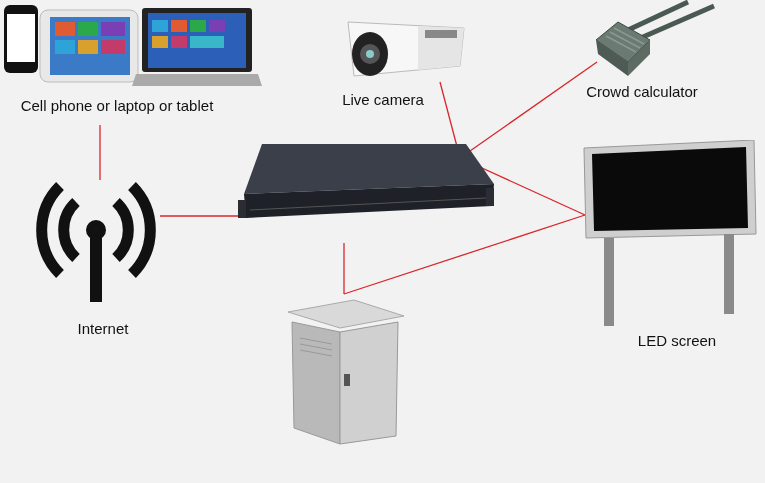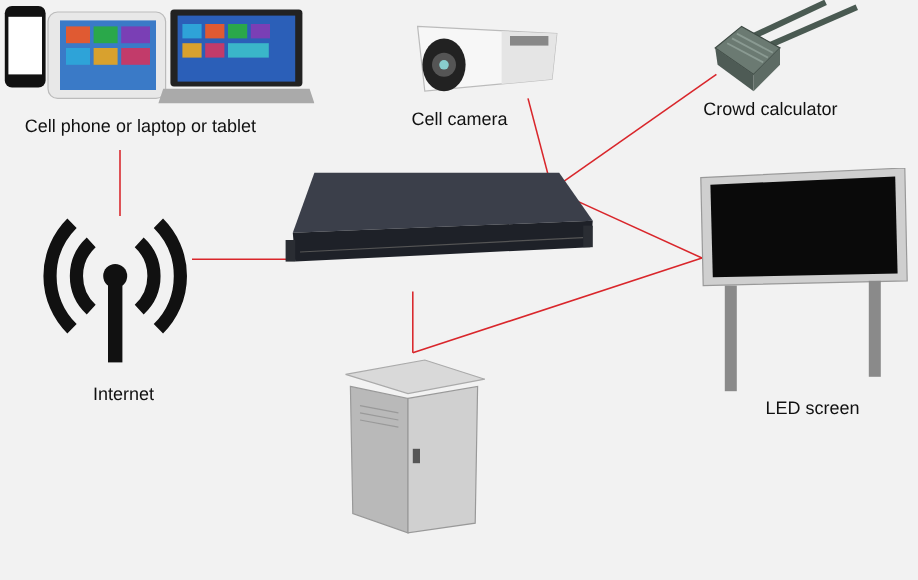--- a/index.html
+++ b/index.html
@@ -58,7 +58,7 @@
     <circle cx="40" cy="40" r="10" fill="#555"></circle>
     <circle cx="40" cy="40" r="4" fill="#8cc"></circle>
   </svg>
-  <div class="label" style="left:383px;top:91px">Cell camera</div>
+  <div class="label" style="left:383px;top:91px">Live camera</div>
 
   <svg class="node" style="left:588px;top:0" width="130" height="80">
     <line x1="40" y1="30" x2="100" y2="2" stroke="#4a5a52" stroke-width="5"></line>

